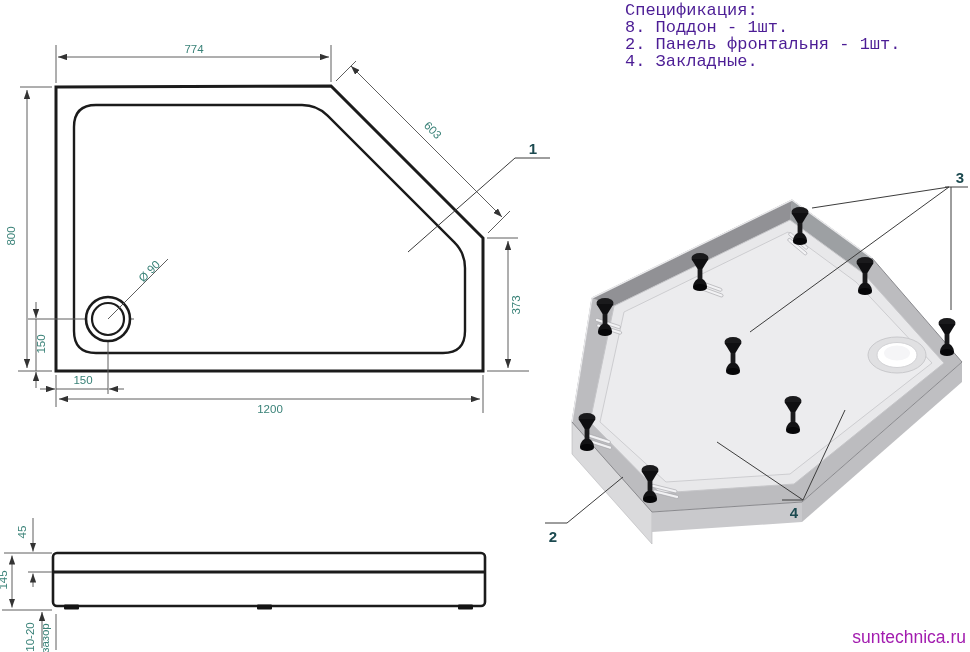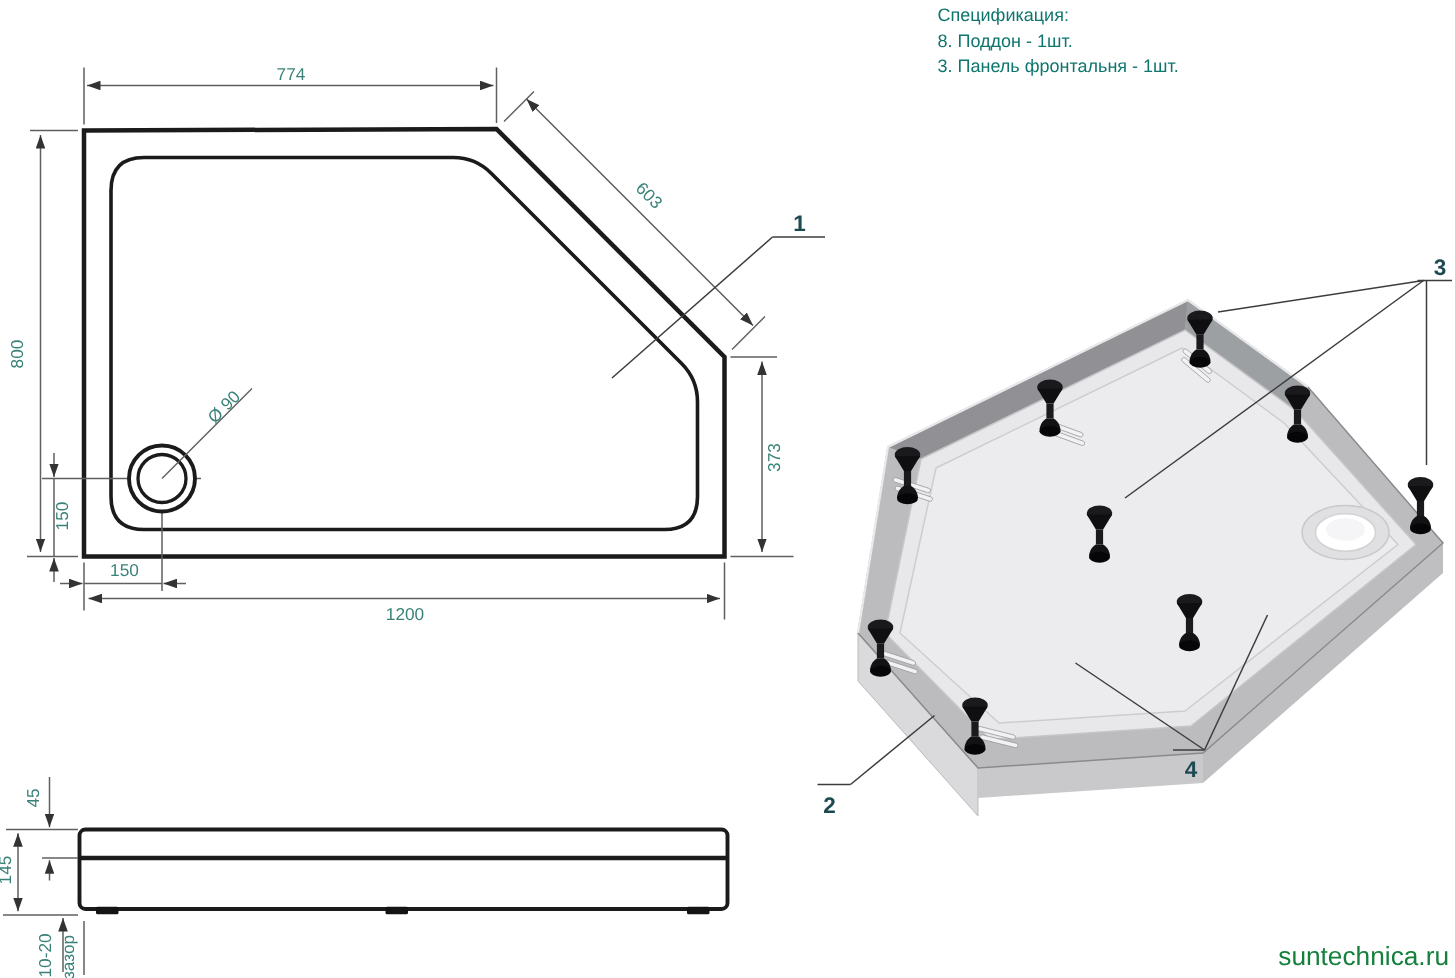--- a/index.html
+++ b/index.html
@@ -9,7 +9,7 @@
   #plan-svg{left:0;top:0;}
   #side-svg{left:0;top:500px;}
   #iso-svg{left:540px;top:150px;}
-  .spec{position:absolute;left:625px;top:2px;color:#0f766e;font-size:12px;line-height:17px;white-space:nowrap;}
+  .spec{position:absolute;left:625px;top:2px;color:#4c1d95;font-size:17px;line-height:17px;white-space:nowrap;font-family:Liberation Mono, monospace;}
   .watermark{position:absolute;right:4px;bottom:4px;color:#15803d;font-size:17.5px;}
   
   .ol{stroke:#1b1b1b;fill:#ffffff;stroke-linejoin:miter;}

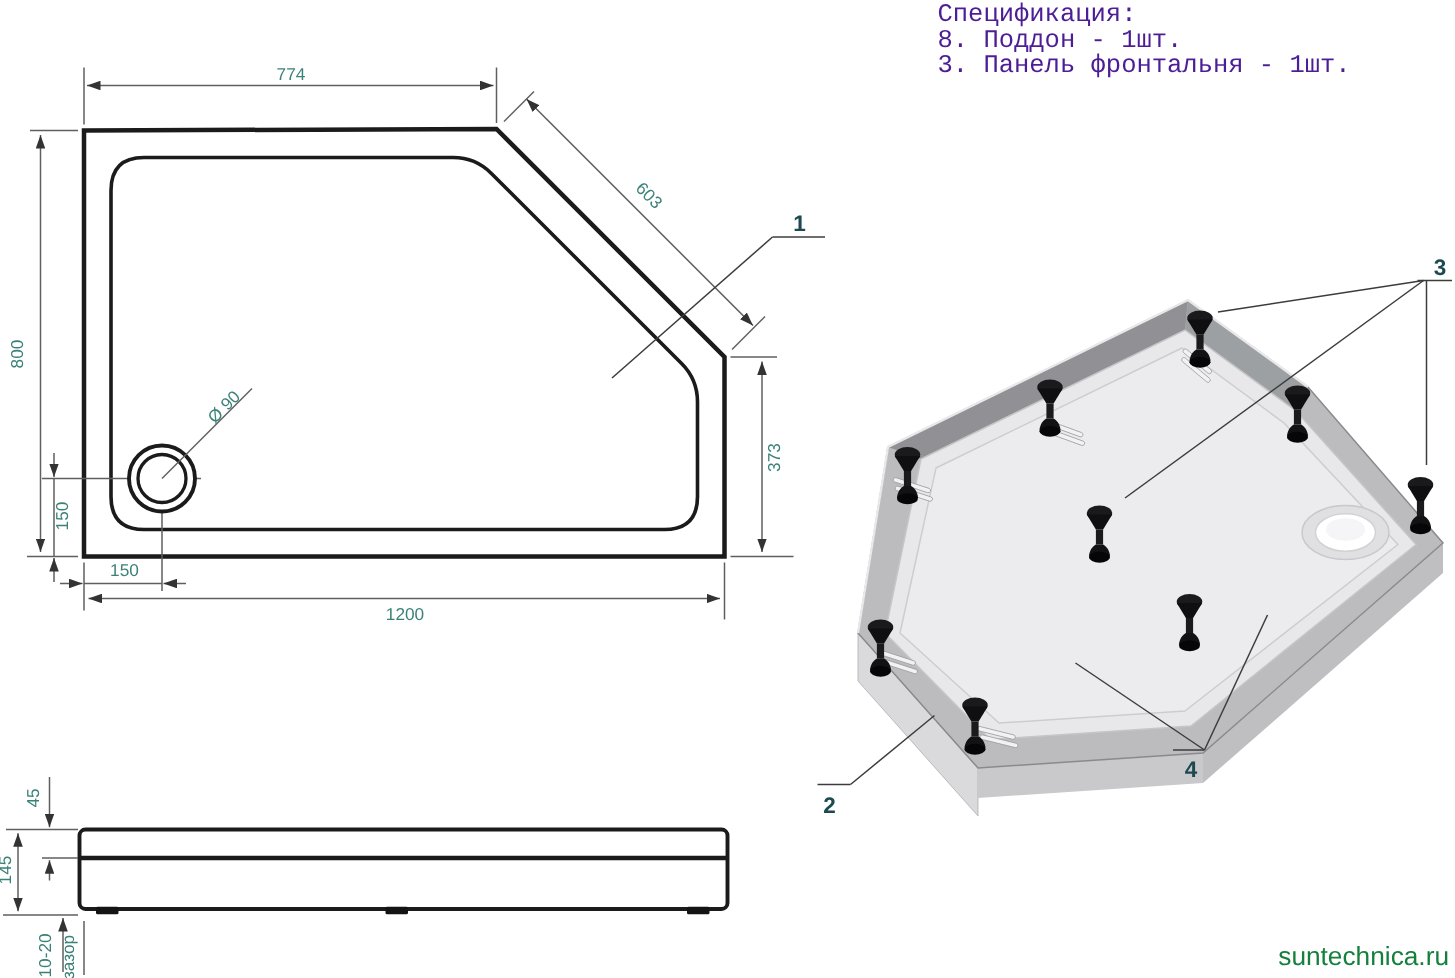--- a/index.html
+++ b/index.html
@@ -267,7 +267,7 @@
   <div class="spec">
     <div>Спецификация:</div>
     <div>8. Поддон - 1шт.</div>
-    <div>3. Панель фронтальня - 1шт.</div>
+    <div>2. Панель фронтальня - 1шт.</div>
   </div>
 
   <div class="watermark">suntechnica.ru</div>

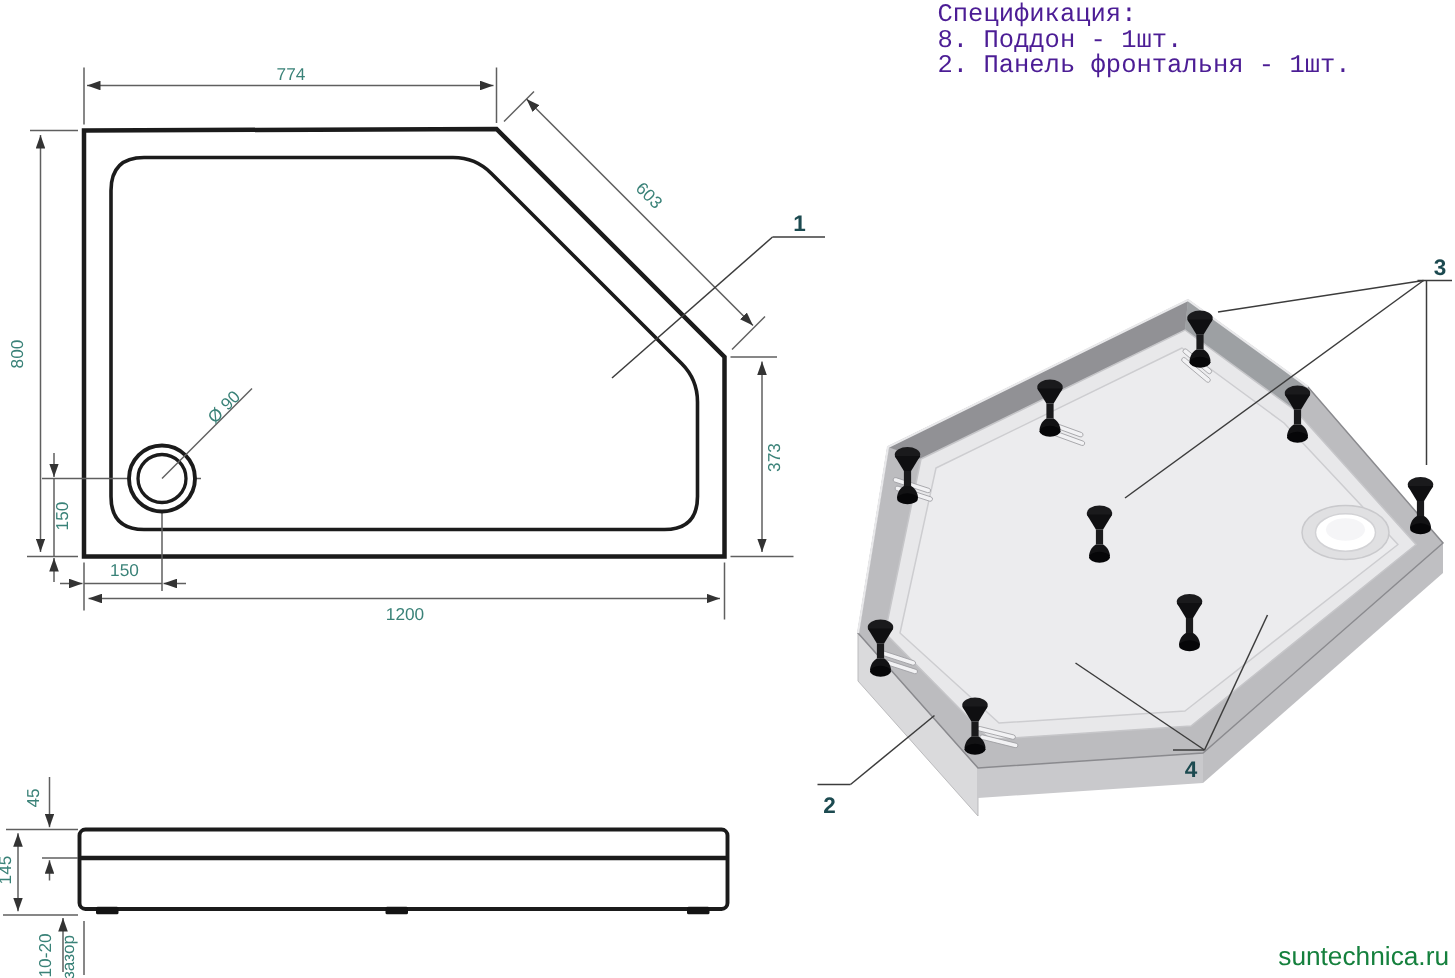--- a/index.html
+++ b/index.html
@@ -268,6 +268,7 @@
     <div>Спецификация:</div>
     <div>8. Поддон - 1шт.</div>
     <div>2. Панель фронтальня - 1шт.</div>
+    <div>4. Закладные.</div>
   </div>
 
   <div class="watermark">suntechnica.ru</div>

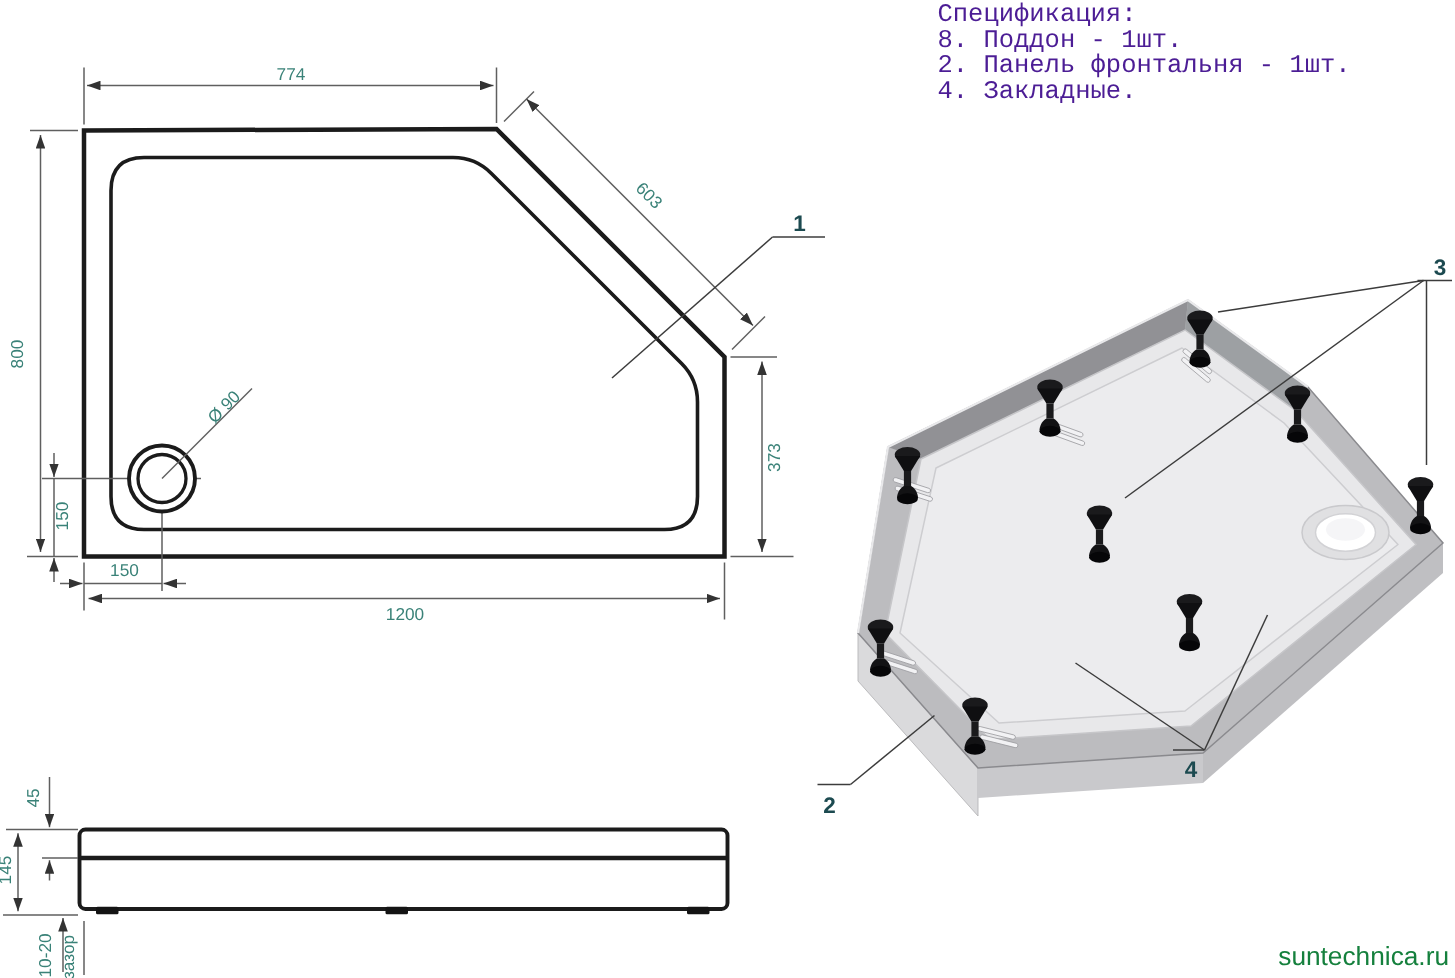--- a/index.html
+++ b/index.html
@@ -10,7 +10,7 @@
   #side-svg{left:0;top:500px;}
   #iso-svg{left:540px;top:150px;}
   .spec{position:absolute;left:625px;top:2px;color:#4c1d95;font-size:17px;line-height:17px;white-space:nowrap;font-family:Liberation Mono, monospace;}
-  .watermark{position:absolute;right:4px;bottom:4px;color:#15803d;font-size:17.5px;}
+  .watermark{position:absolute;right:4px;bottom:4px;color:#a21caf;font-size:17.5px;}
   
   .ol{stroke:#1b1b1b;fill:#ffffff;stroke-linejoin:miter;}
   .d{stroke:#5f5f5f;stroke-width:1;fill:none;}

